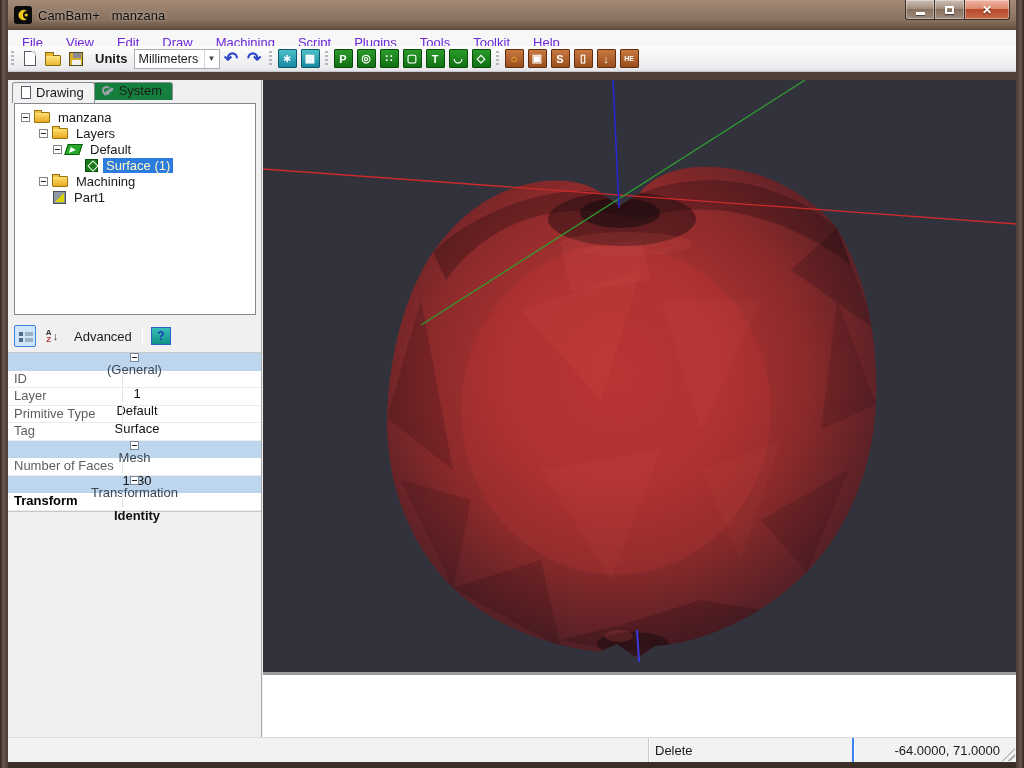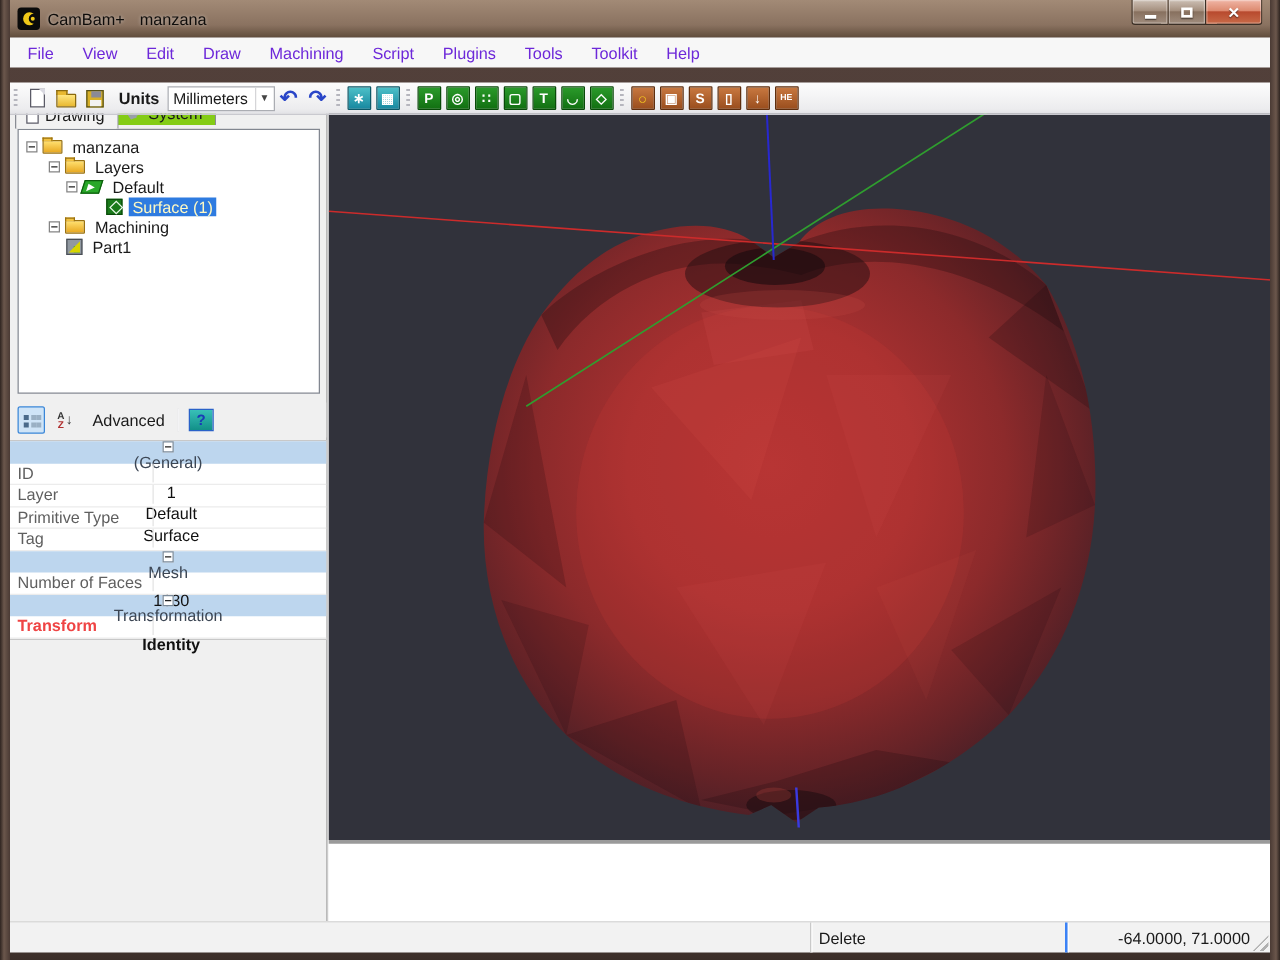--- a/index.html
+++ b/index.html
@@ -37,7 +37,7 @@
   .menu-item { padding:3px 9px; margin-left:5px; color:#6d28d9; cursor:default; }
 
   
-  .toolbar { position:absolute; left:8px; top:66px; right:8px; height:26px;
+  .toolbar { position:absolute; left:8px; top:46px; right:8px; height:26px;
     background:linear-gradient(180deg,#fdfdfd,#ececee 85%,#e2e2e6); border-bottom:1px solid #c9c9cf;
     display:flex; align-items:center; z-index:4; }
   .grip { width:3px; height:16px; margin:0 4px 0 3px;

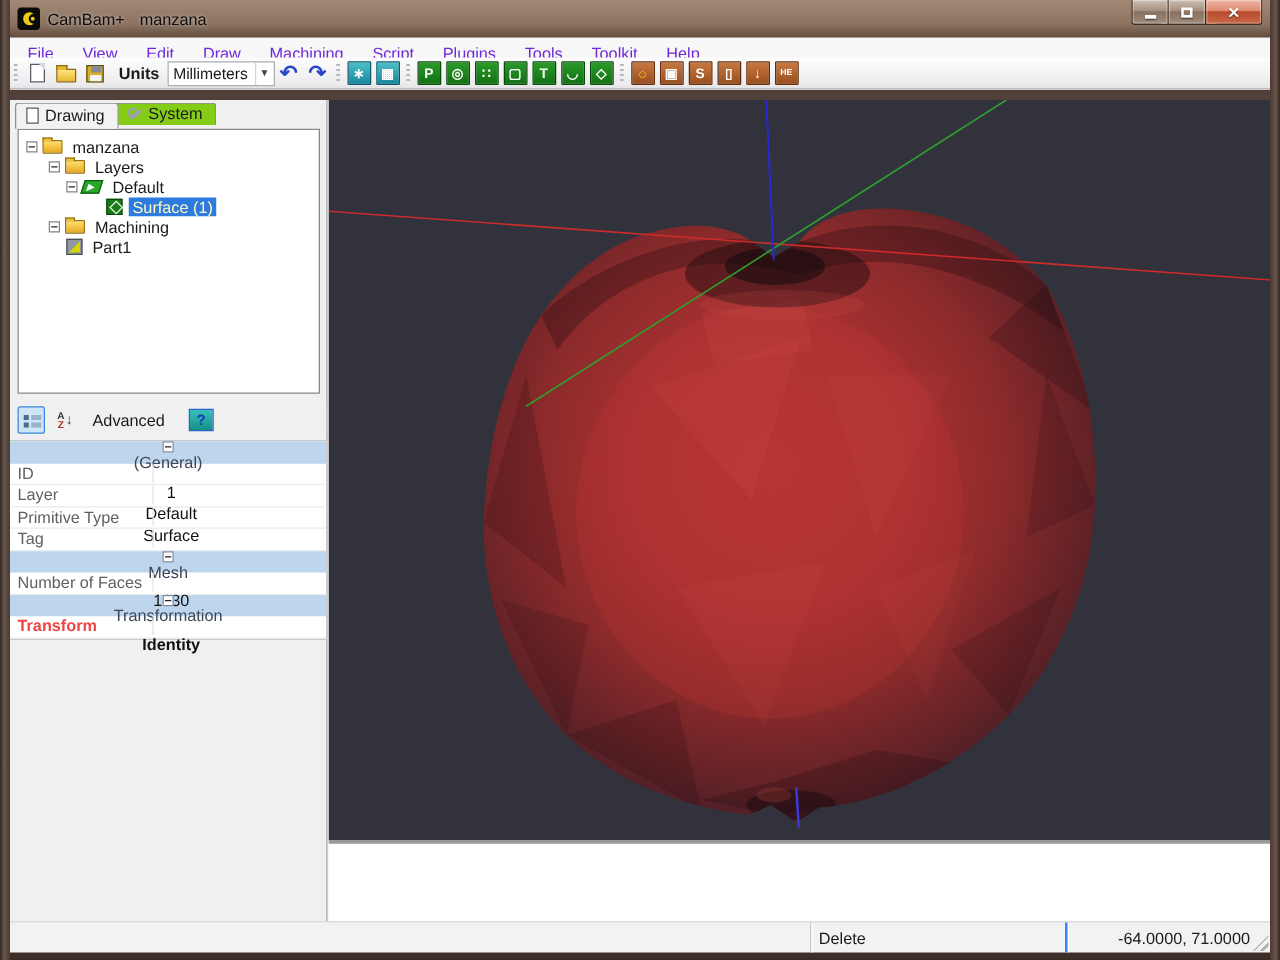--- a/index.html
+++ b/index.html
@@ -71,7 +71,7 @@
   .tabstrip { position:absolute; left:4px; top:2px; height:21px; display:flex; }
   .tab { display:flex; align-items:center; gap:5px; height:21px; padding:0 10px 2px 8px;
     border:1px solid #8a8d94; border-bottom:none; border-radius:3px 3px 0 0; background:#f2f2f2; position:relative; z-index:2; }
-  .tab.inactive { height:18px; background:#84cc16; z-index:1; margin-left:-2px; }
+  .tab.inactive { height:18px; background:#15803d; z-index:1; margin-left:-2px; }
   .page-icon { width:10px; height:13px; background:#fff; border:1px solid #5a5a66; }
   .wrench-icon { width:12px; height:12px; position:relative; }
   .wrench-icon::before { content:""; position:absolute; left:1px; top:5px; width:11px; height:3px; background:#9aa0aa; transform:rotate(-35deg); border-radius:1px; }

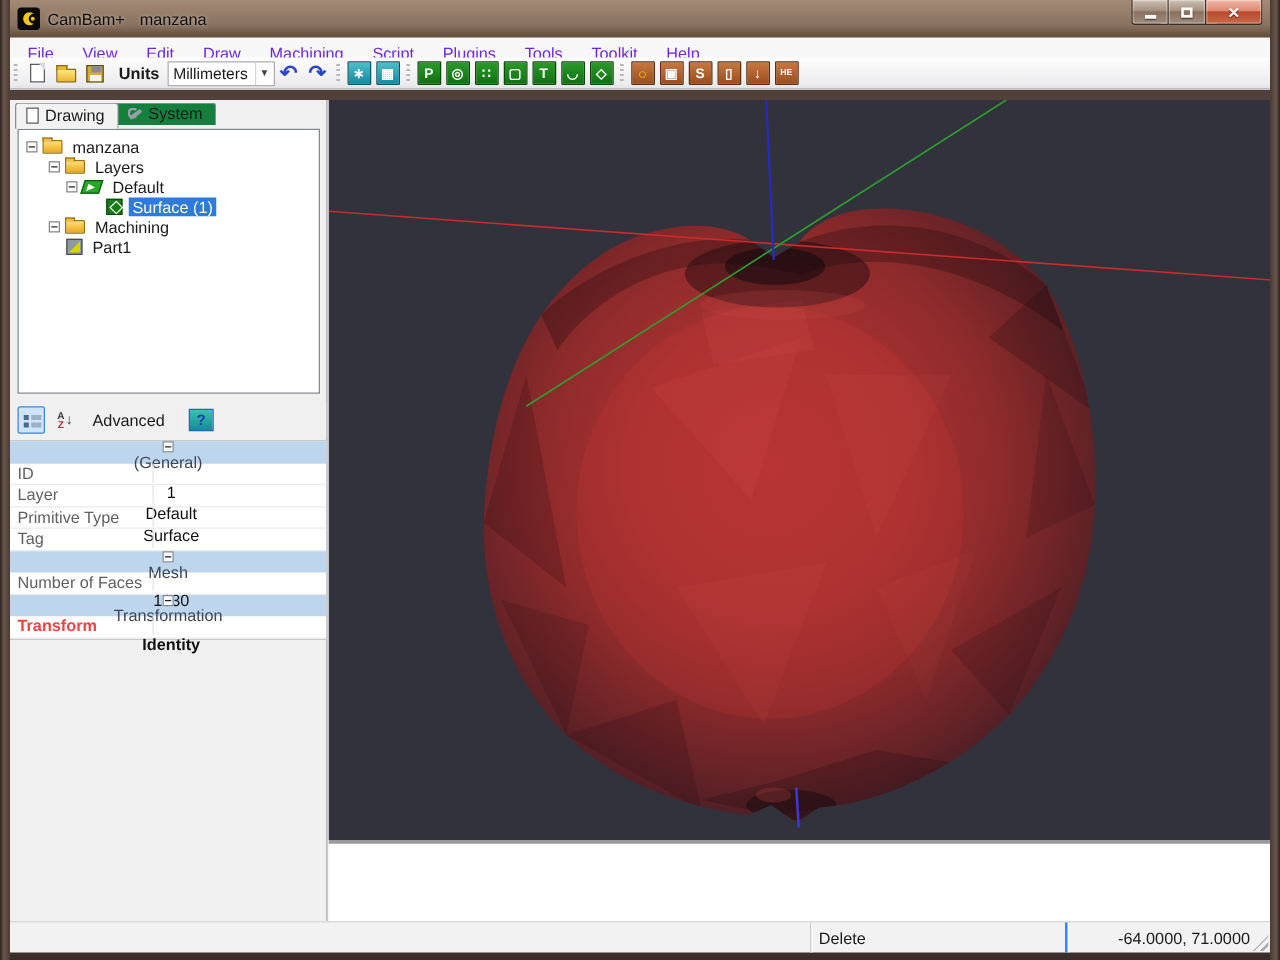--- a/index.html
+++ b/index.html
@@ -115,7 +115,7 @@
   .pindent { width:17px; align-self:stretch; background:#bdd6ee; flex:none; }
   .plabel { width:115px; padding-left:6px; color:#5f5f5f; border-right:1px solid #e4e4e4; align-self:stretch; display:flex; align-items:center; }
   .pvalue { flex:1; padding-left:5px; color:#111; }
-  .prow.boldrow .plabel { color:#ef4444; font-weight:bold; }
+  .prow.boldrow .plabel { color:#000000; font-weight:bold; }
   .prow.boldrow .pvalue { font-weight:bold; }
 
   

